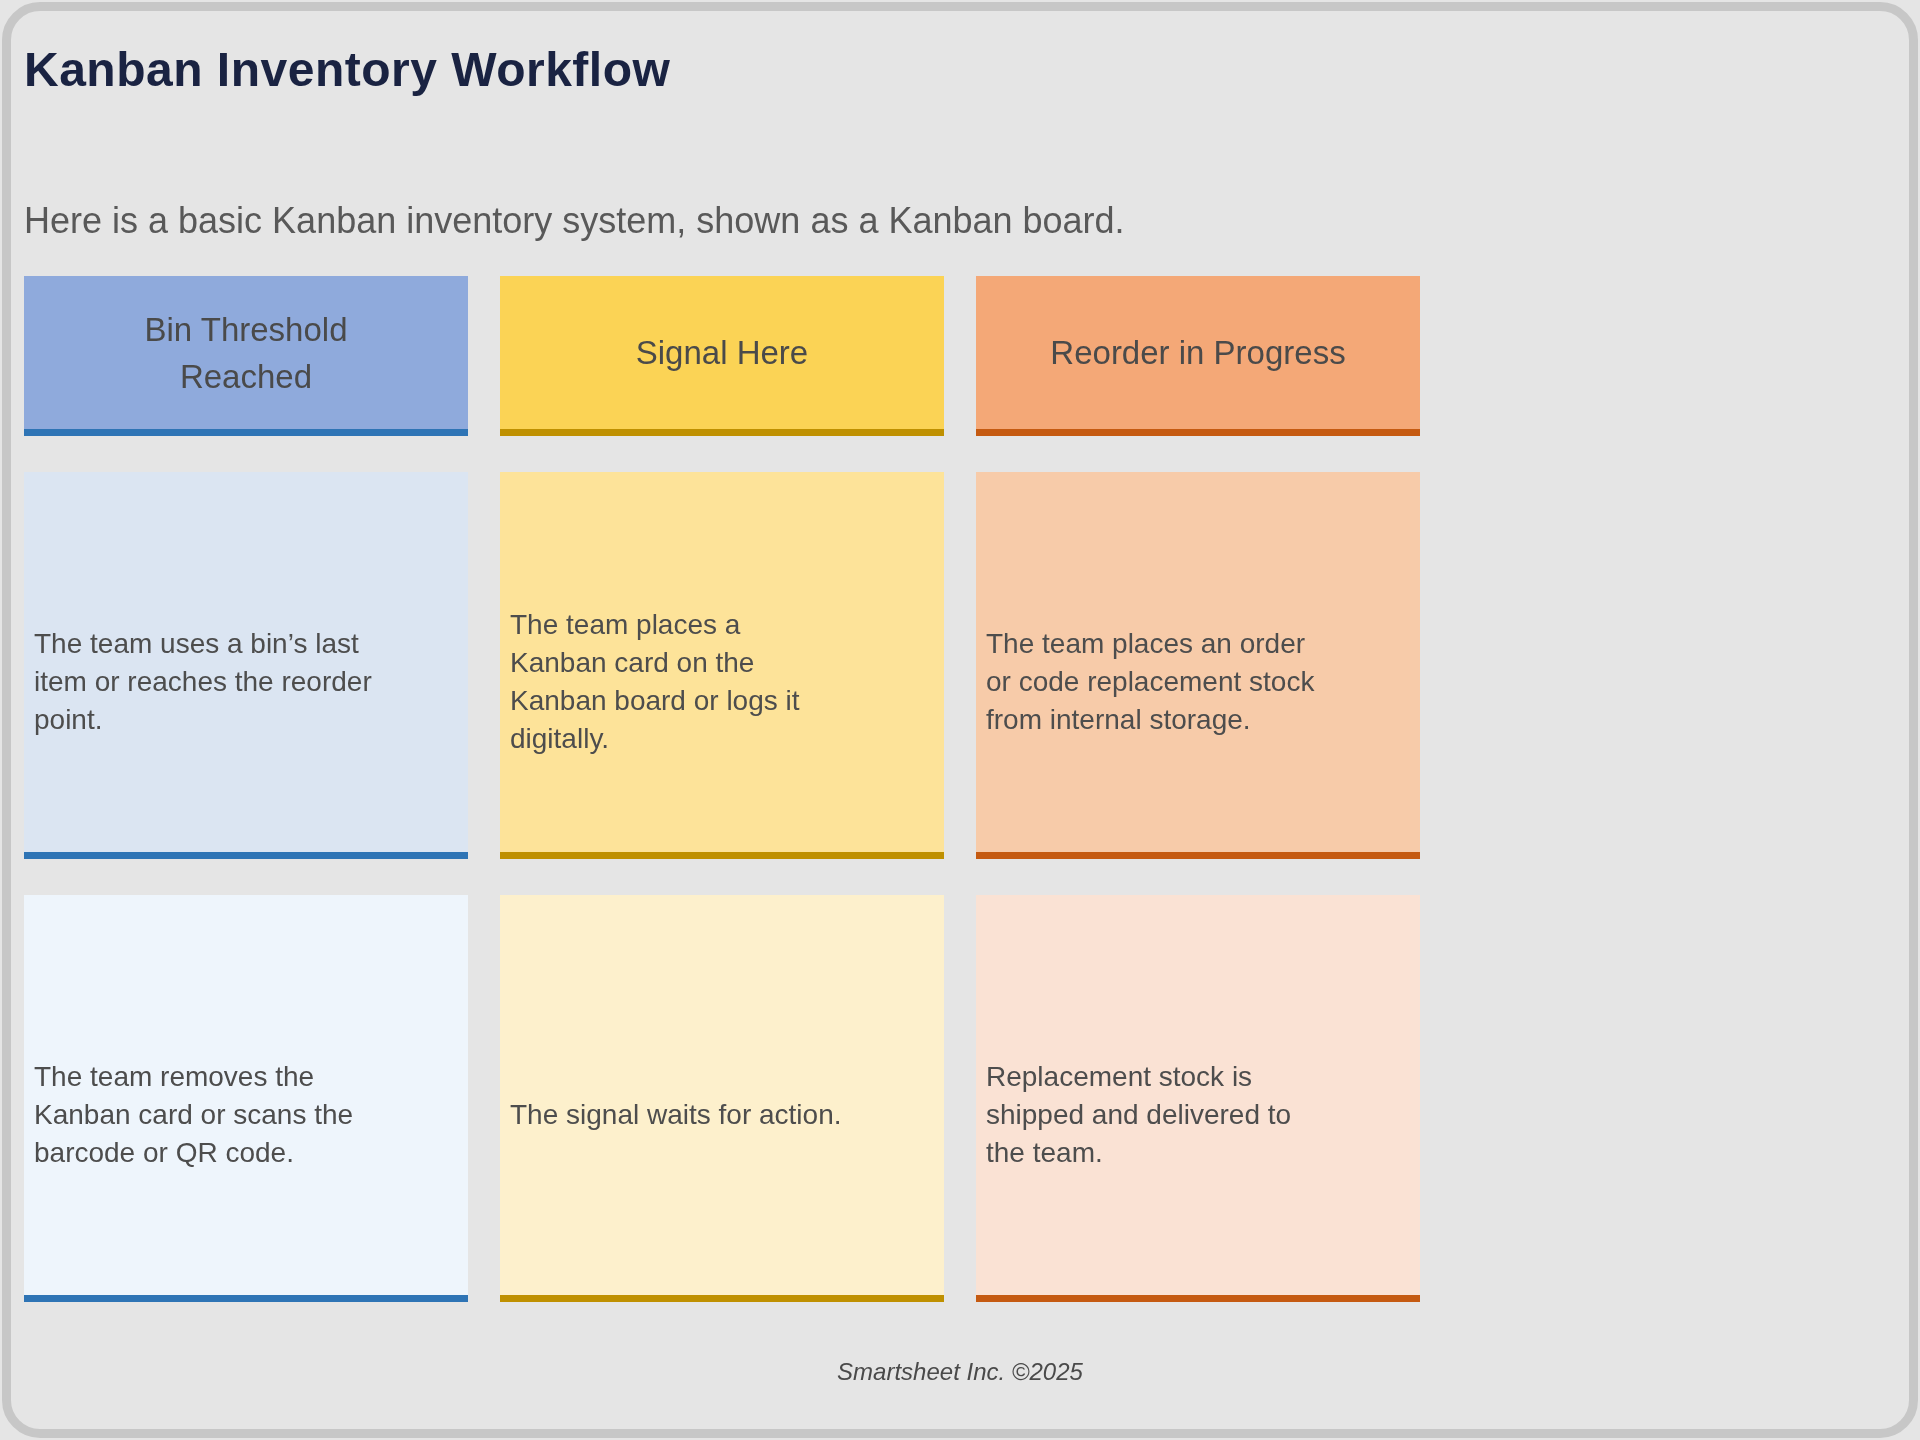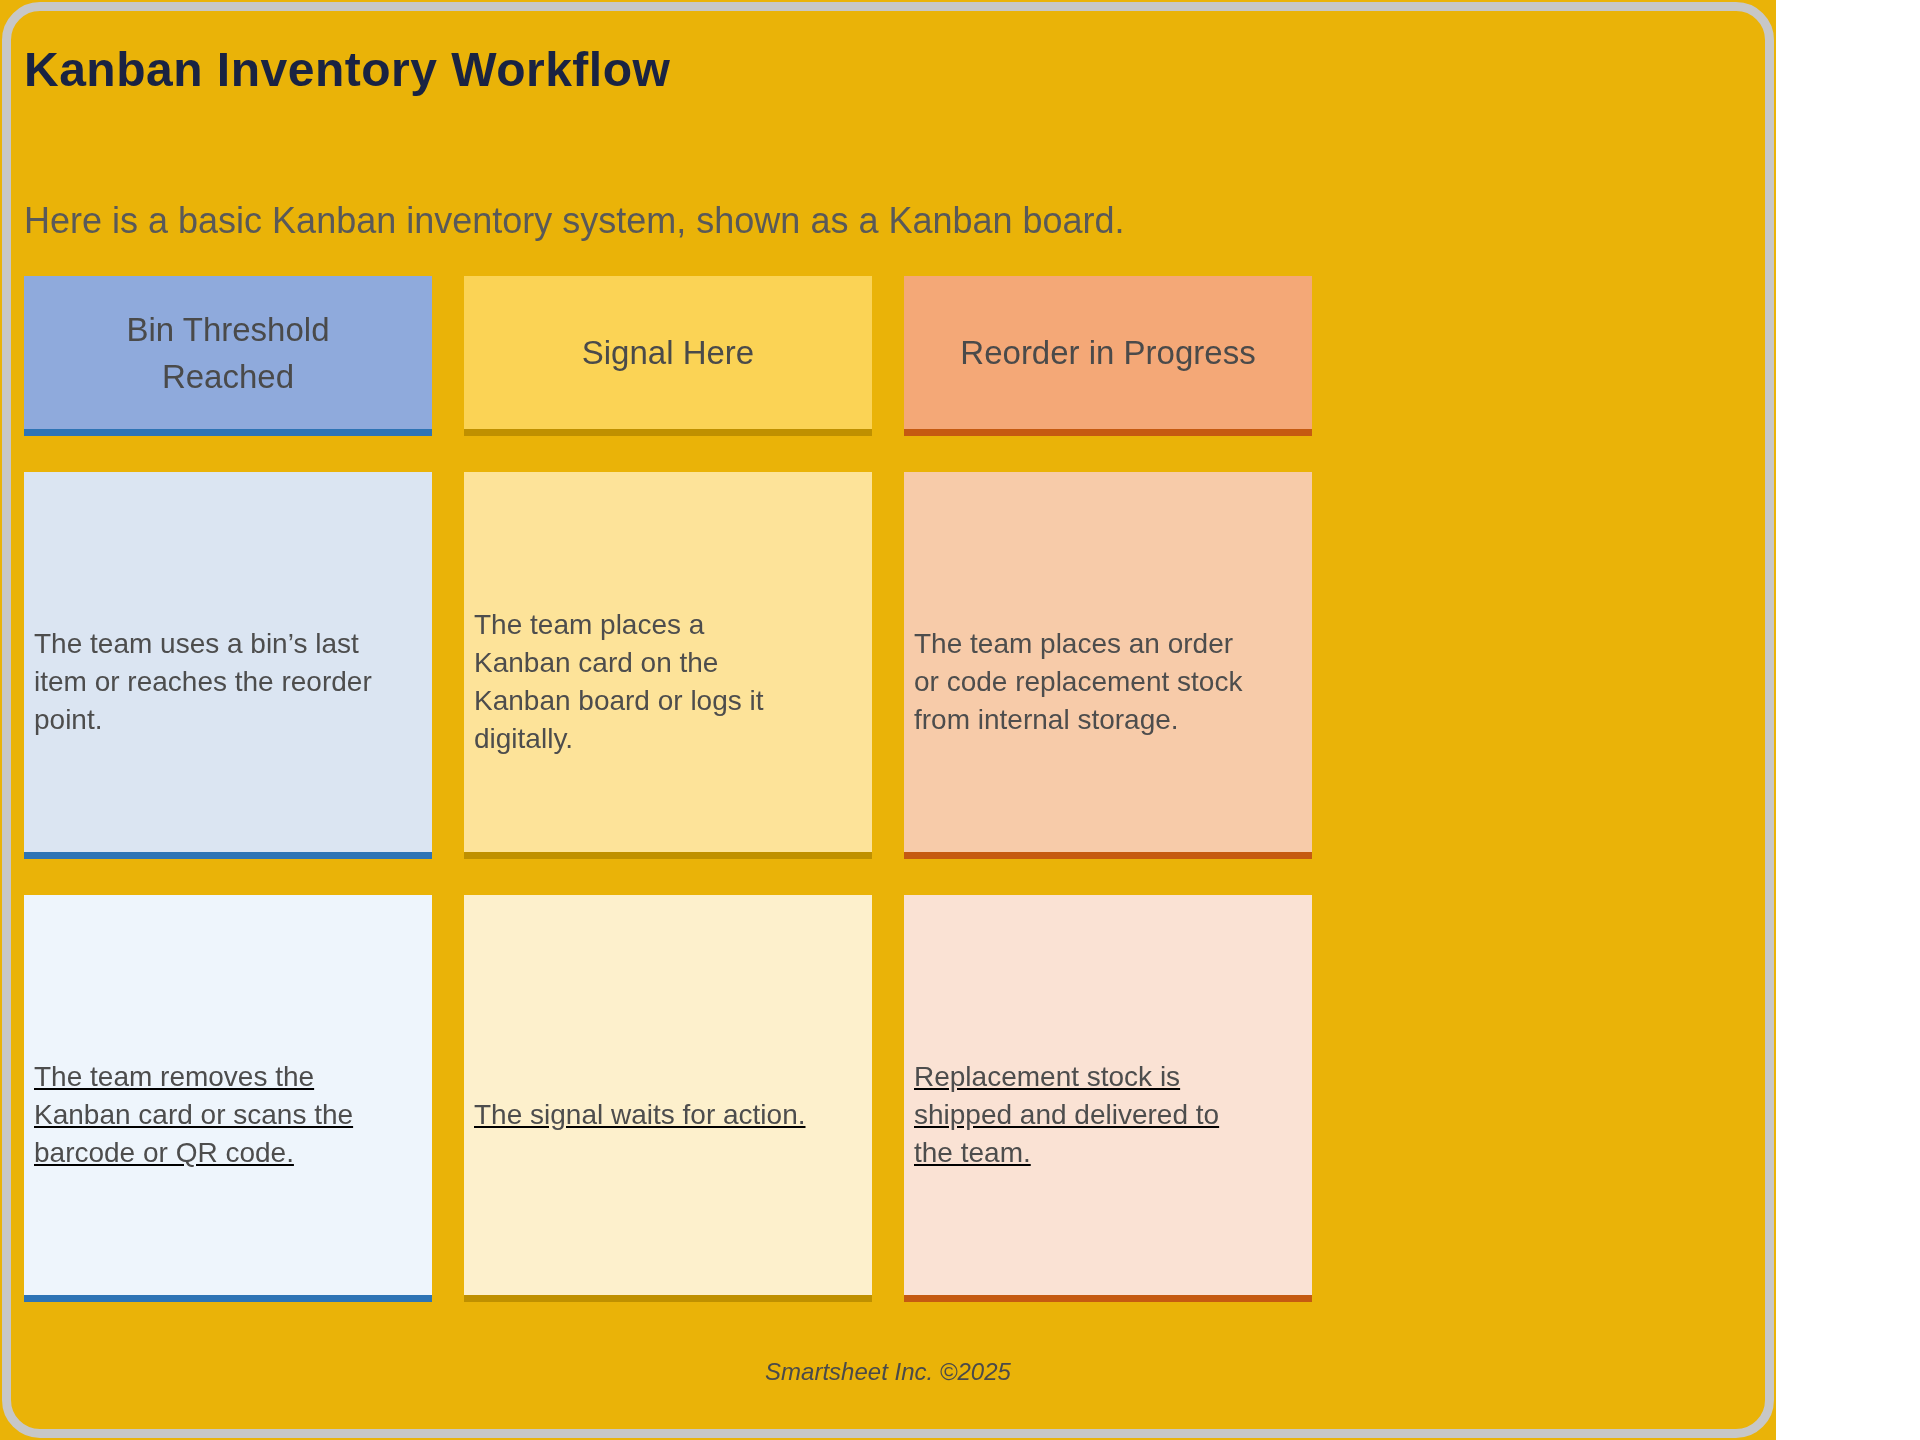--- a/index.html
+++ b/index.html
@@ -10,8 +10,8 @@
   }
   .page {
     position: relative;
-    width: 1776px; height: 1440px;
-    background: #eab308;
+    width: 1920px; height: 1440px;
+    background: #e5e5e5;
     overflow: hidden;
   }
   .frame {

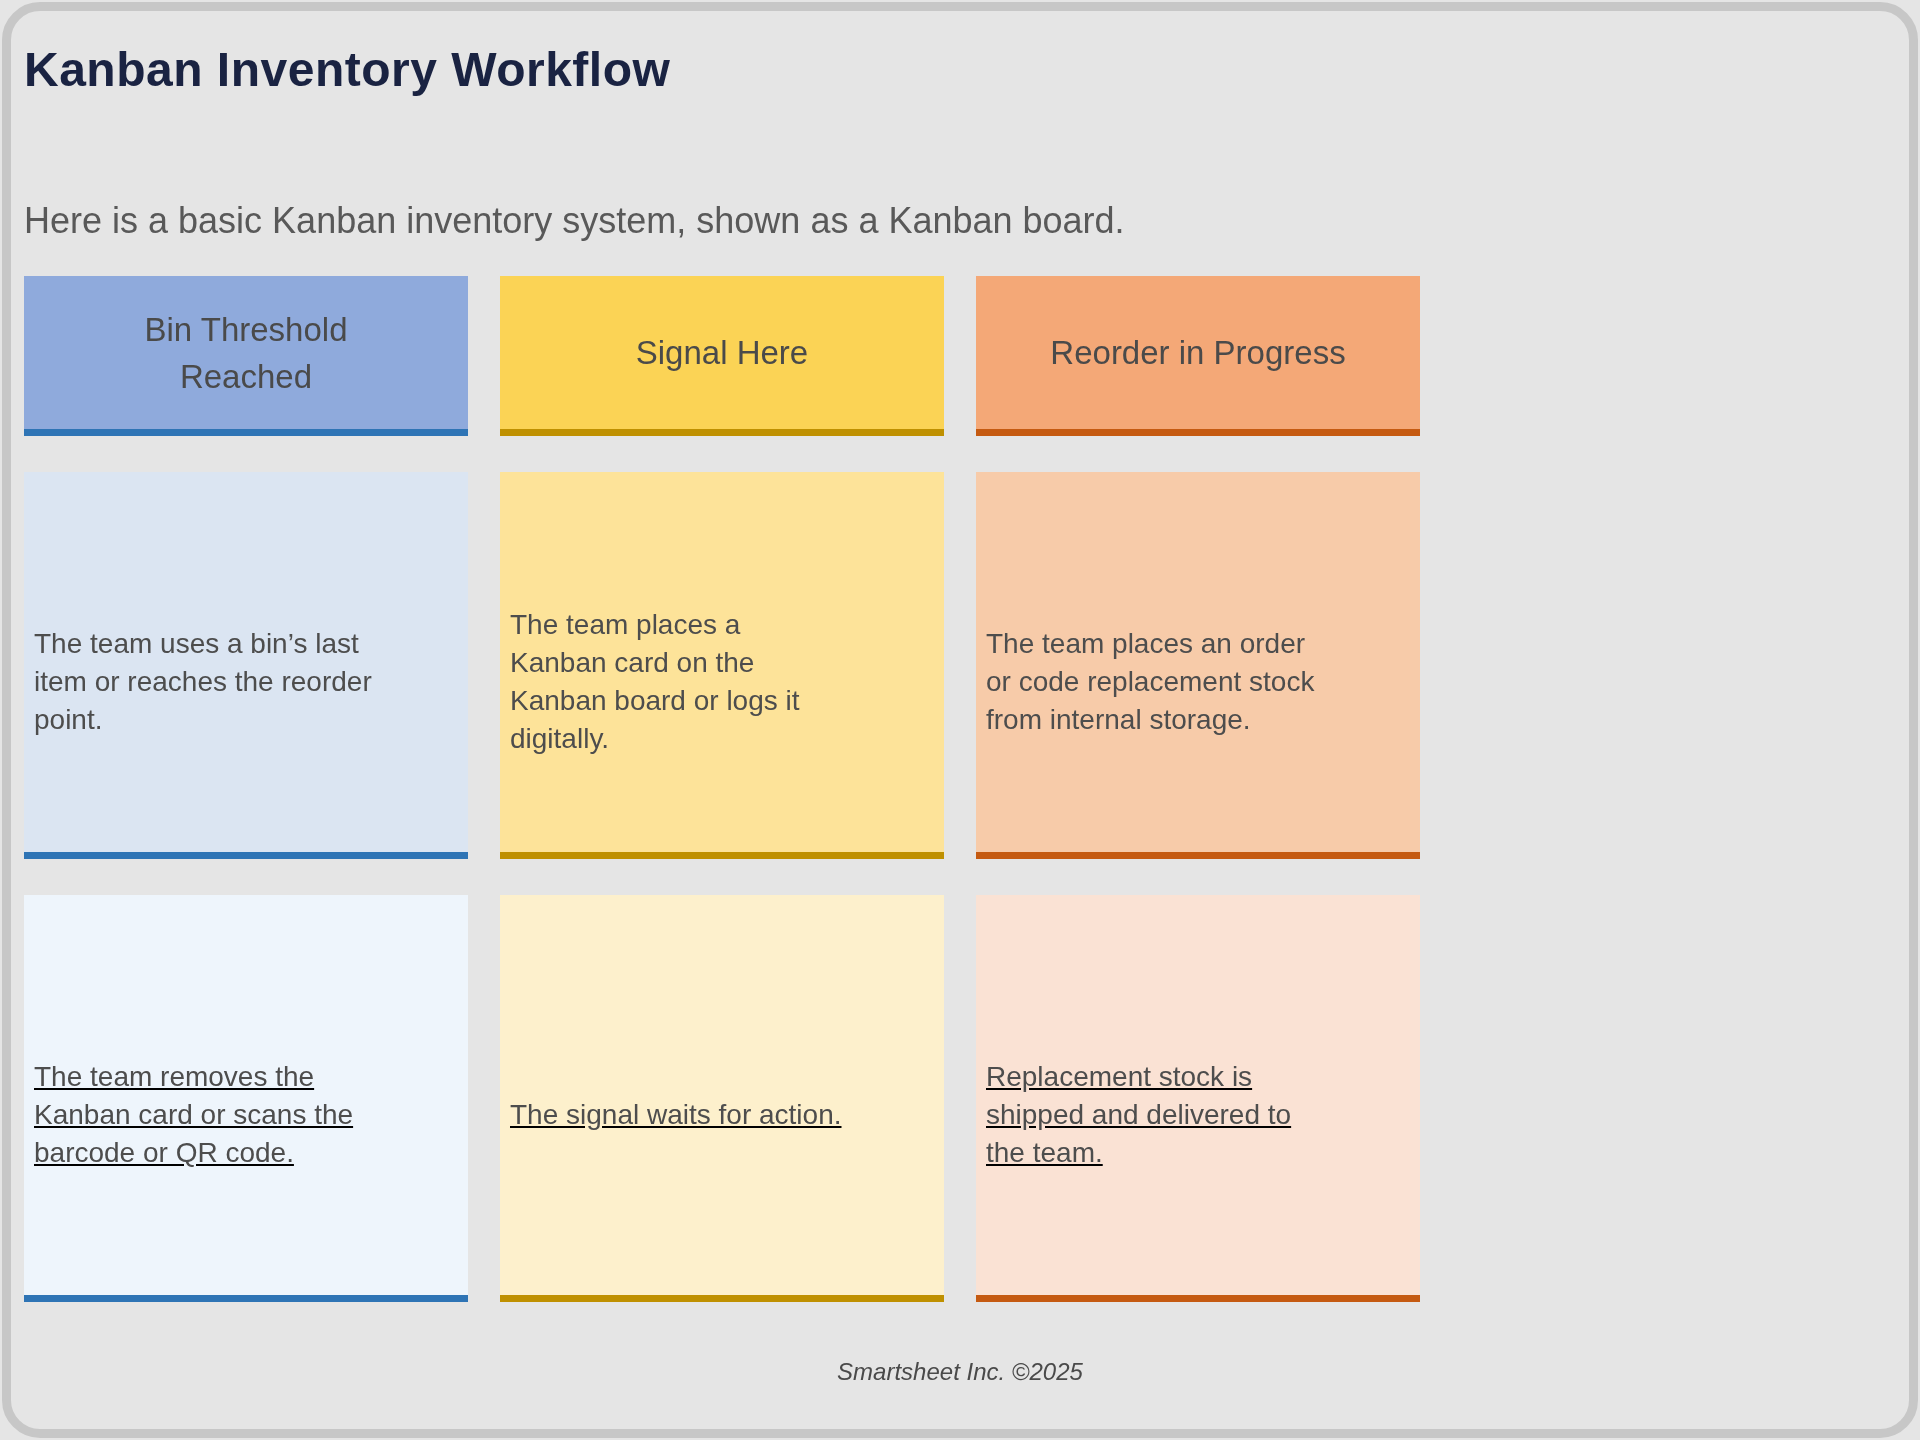--- a/index.html
+++ b/index.html
@@ -70,7 +70,7 @@
     border-bottom: 7px solid var(--accent);
   }
   .card-1 { height: 387px; background: var(--card1-bg); }
-  .card-2 { height: 407px; background: var(--card2-bg); text-decoration: underline; }
+  .card-2 { height: 407px; background: var(--card2-bg); }
   .card-text {
     font-size: 28px;
     line-height: 38px;

